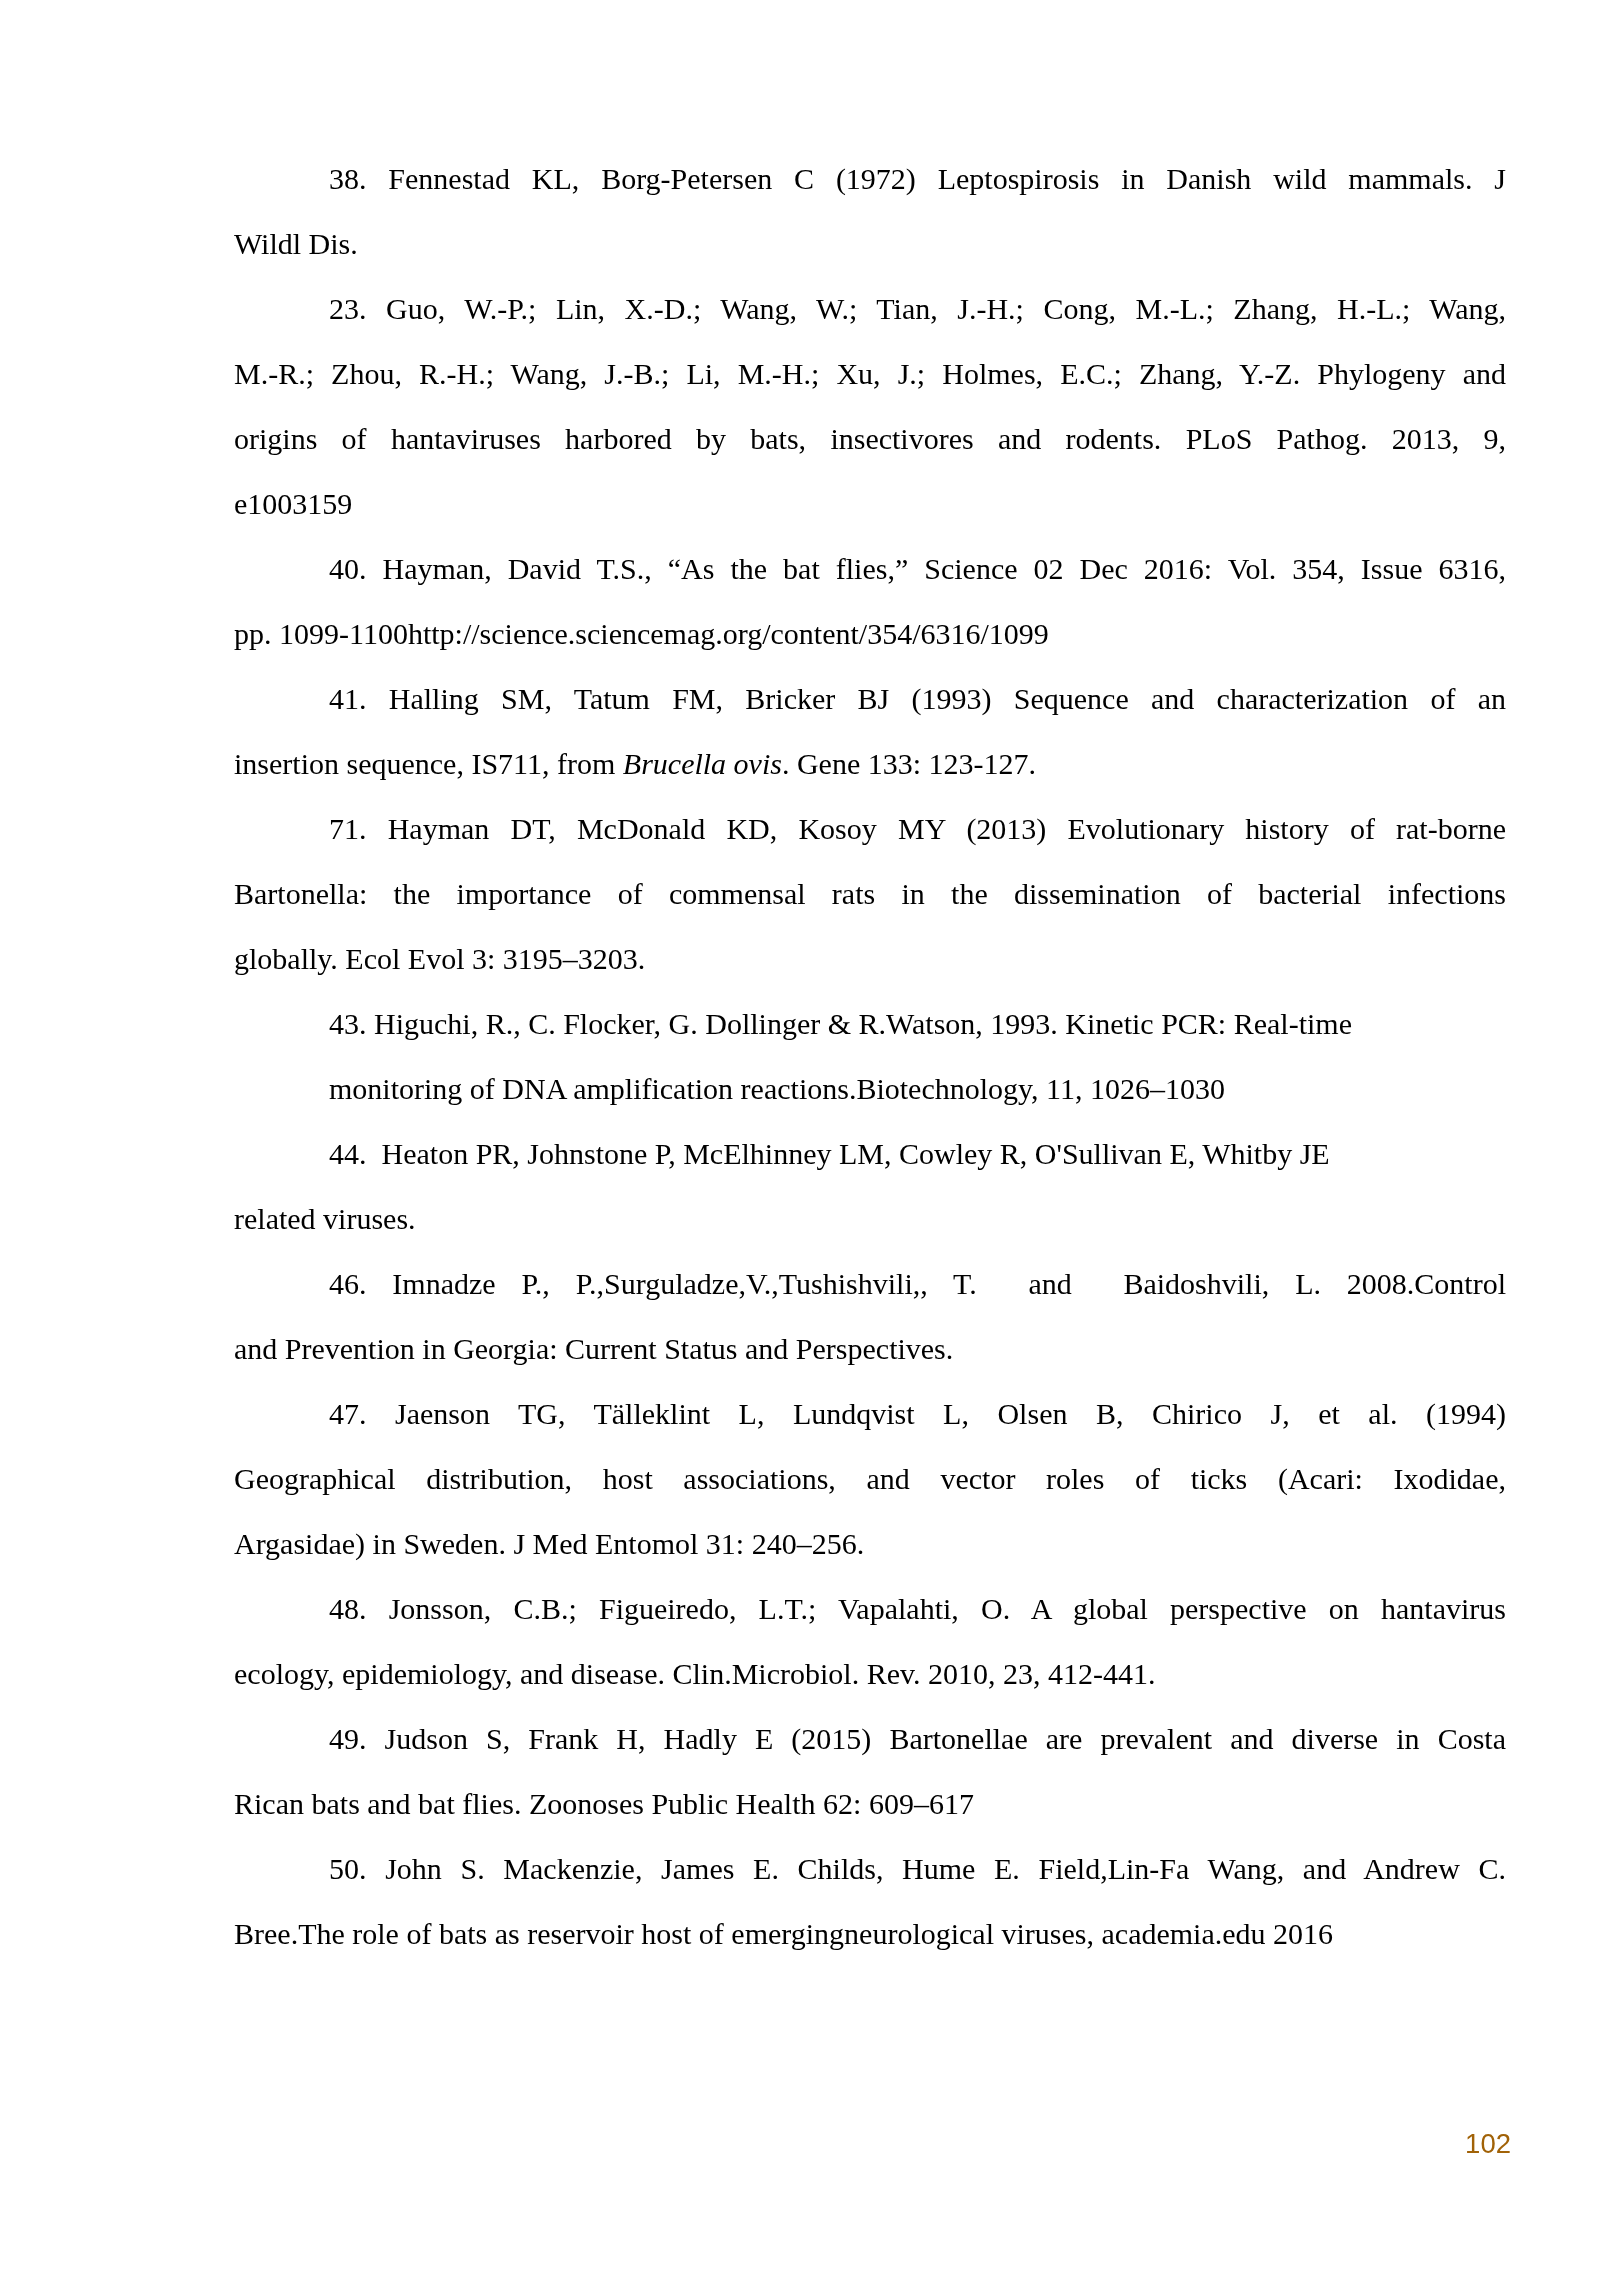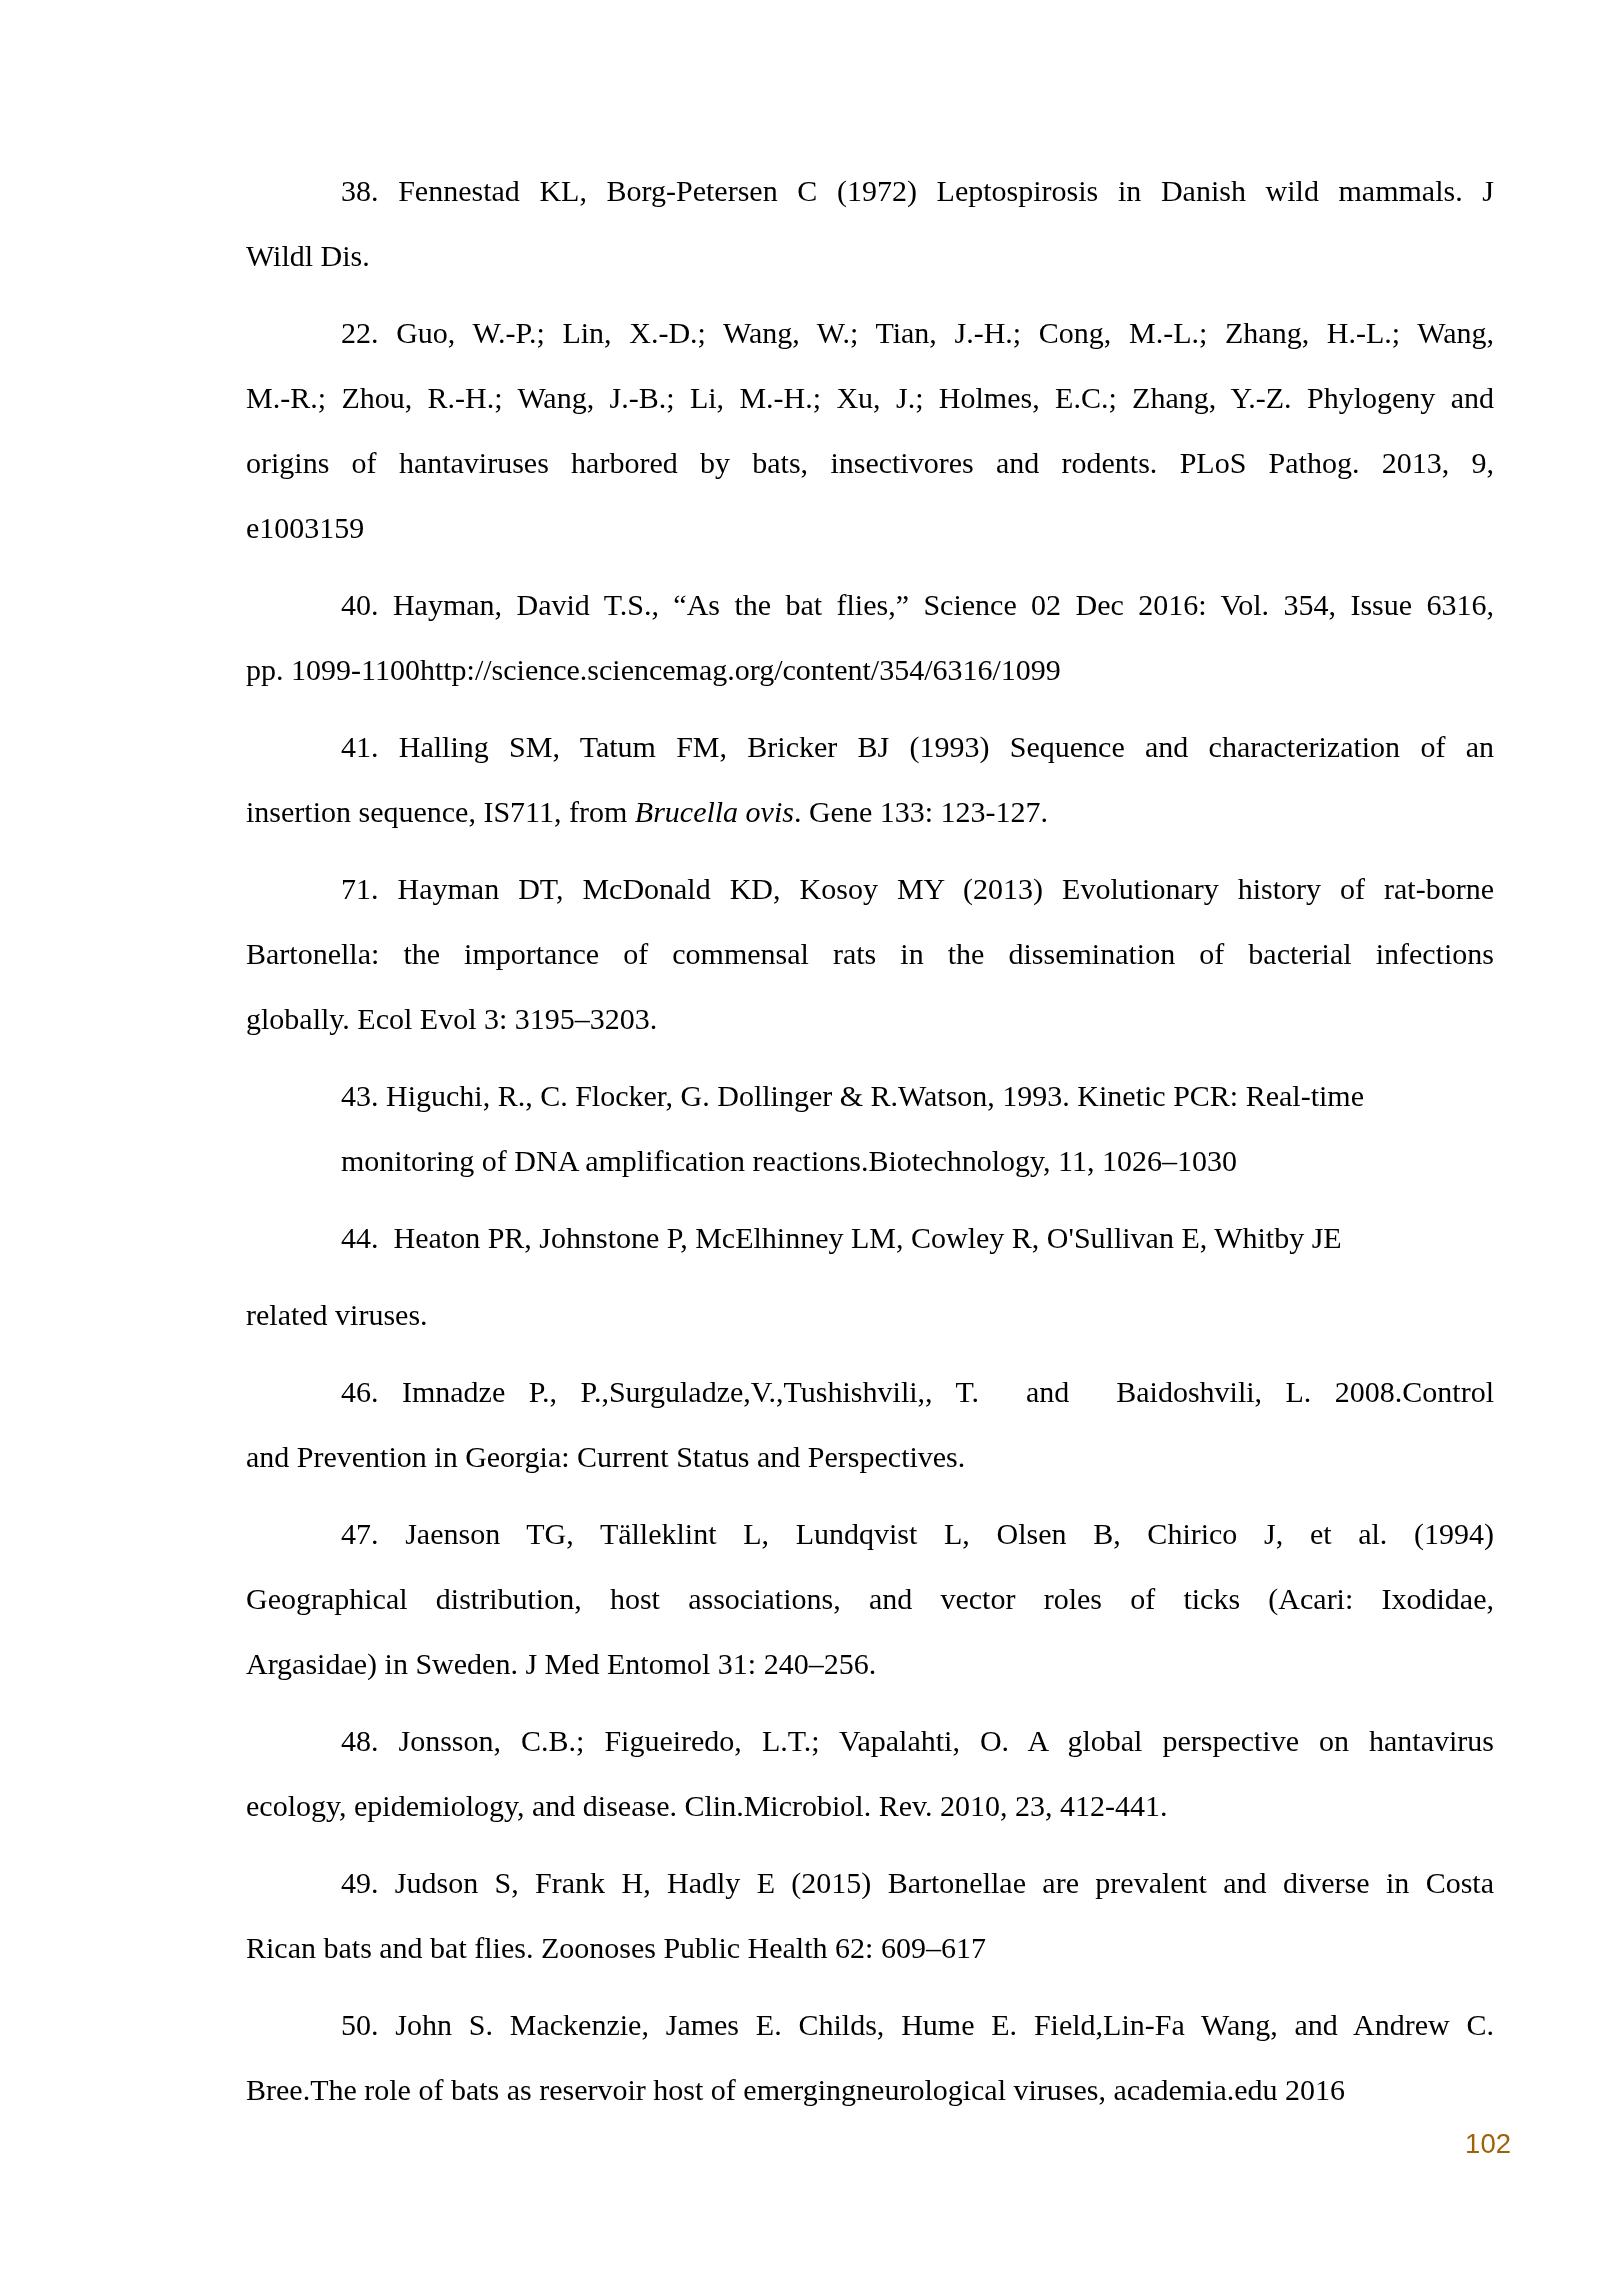--- a/index.html
+++ b/index.html
@@ -23,7 +23,7 @@
     font-family: "Liberation Serif", "DejaVu Serif", serif;
     font-size: 30px;
   }
-  .ref { margin: 12px; padding: 0; }
+  .ref { margin: 0; padding: 0; }
   .line {
     line-height: 65px;
     height: 65px;

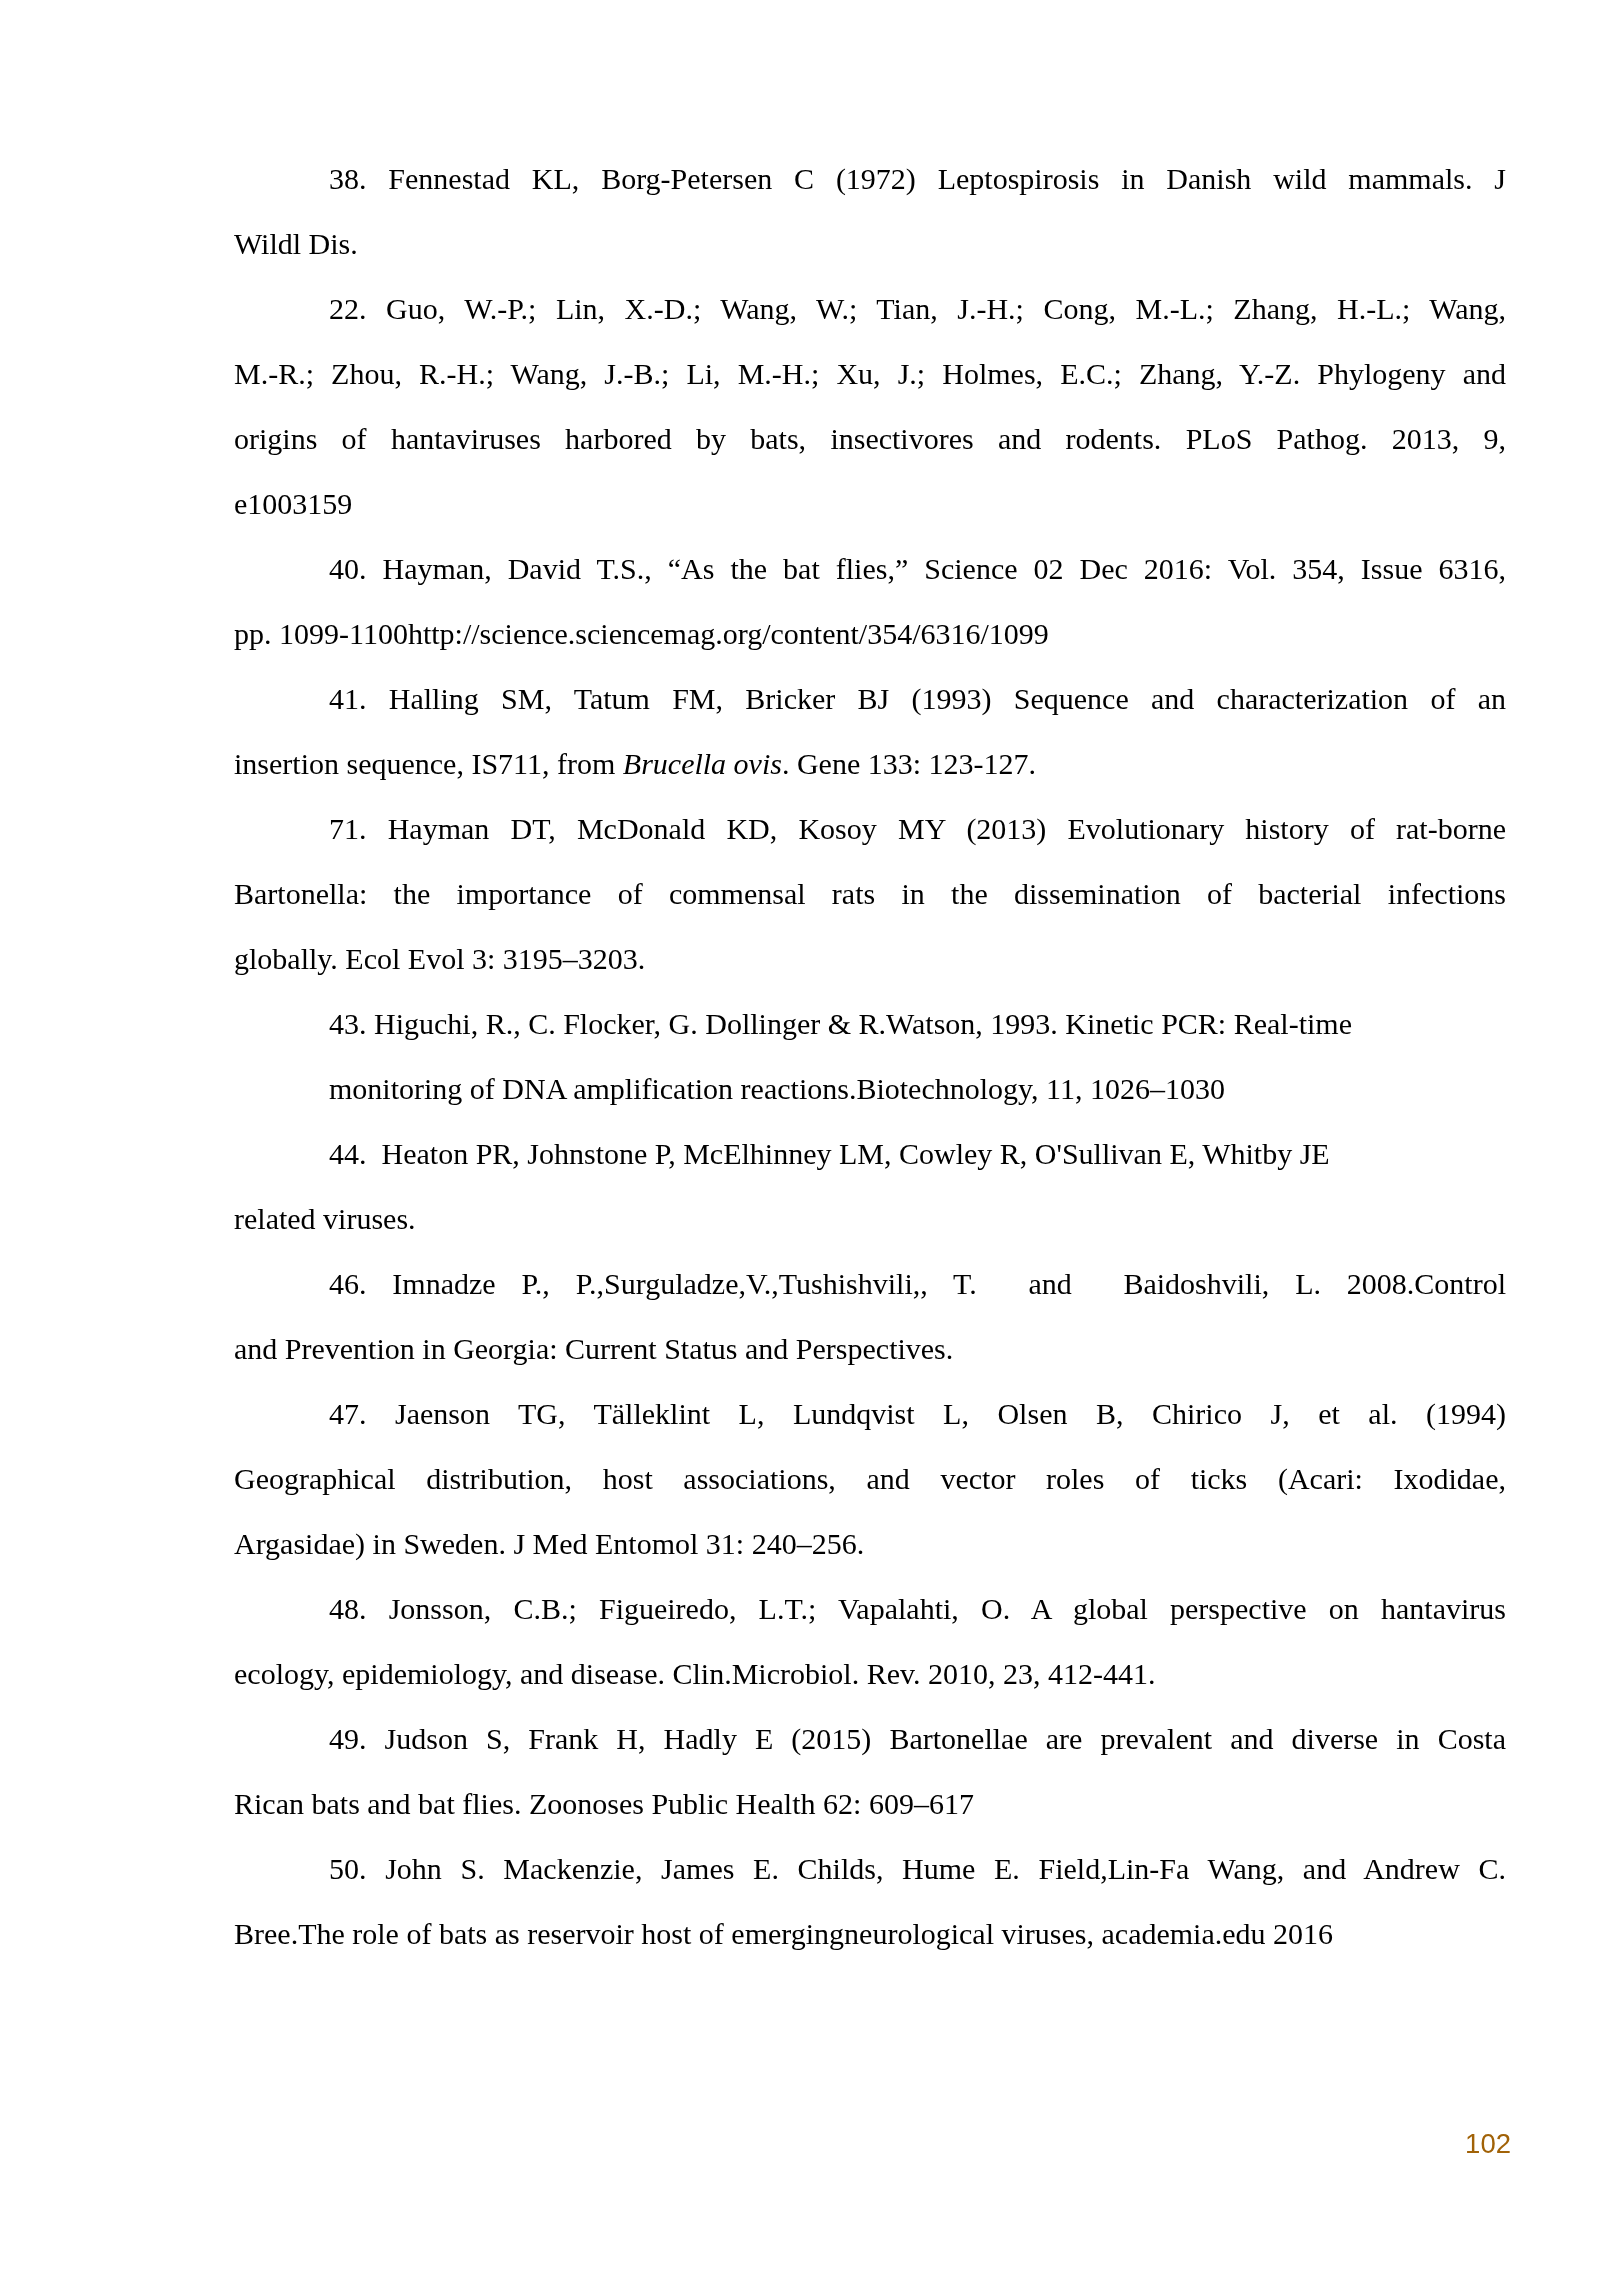--- a/index.html
+++ b/index.html
@@ -58,7 +58,7 @@
         <div class="line"><span>Wildl Dis.</span></div>
       </div>
       <div class="ref">
-        <div class="line indent justify"><span>22. Guo, W.-P.; Lin, X.-D.; Wang, W.; Tian, J.-H.; Cong, M.-L.; Zhang, H.-L.; Wang,</span></div>
+        <div class="line indent justify"><span>23. Guo, W.-P.; Lin, X.-D.; Wang, W.; Tian, J.-H.; Cong, M.-L.; Zhang, H.-L.; Wang,</span></div>
         <div class="line justify"><span>M.-R.; Zhou, R.-H.; Wang, J.-B.; Li, M.-H.; Xu, J.; Holmes, E.C.; Zhang, Y.-Z. Phylogeny and</span></div>
         <div class="line justify"><span>origins of hantaviruses harbored by bats, insectivores and rodents. PLoS Pathog. 2013, 9,</span></div>
         <div class="line"><span>e1003159</span></div>

